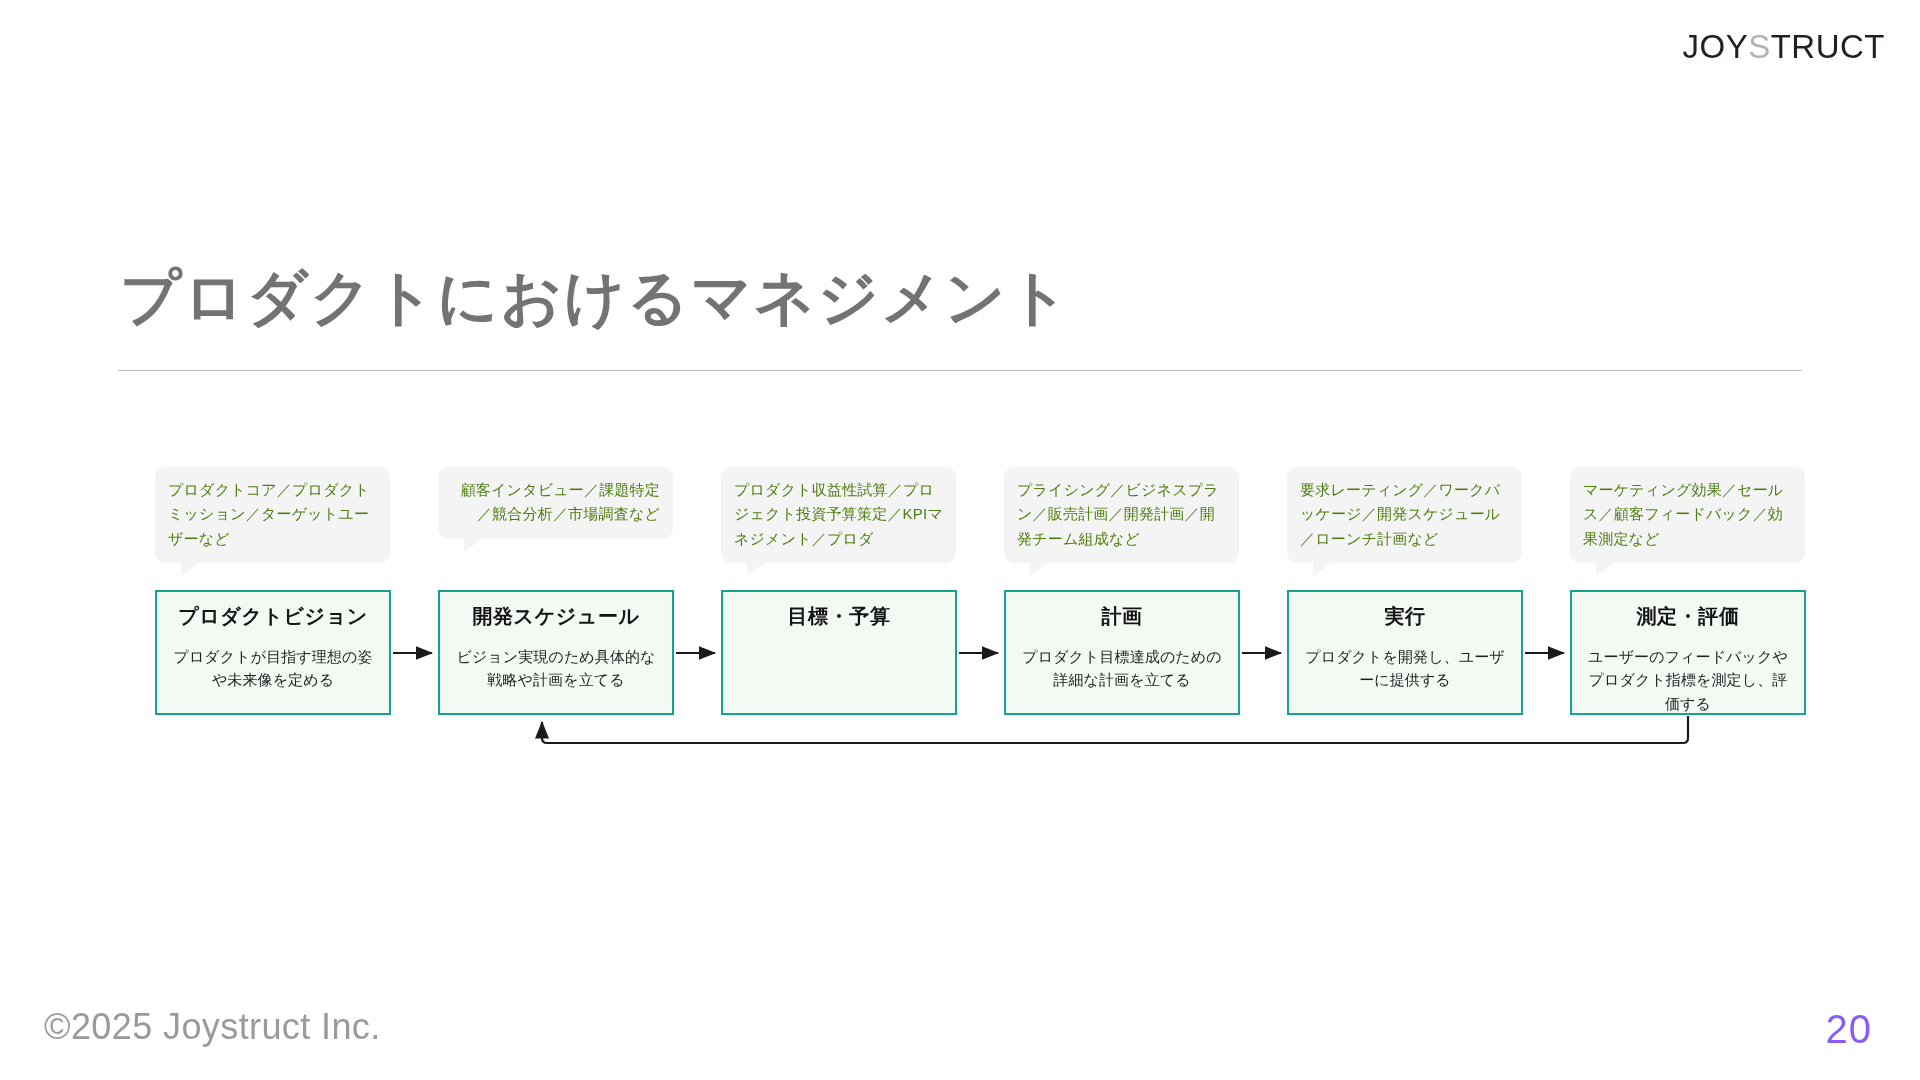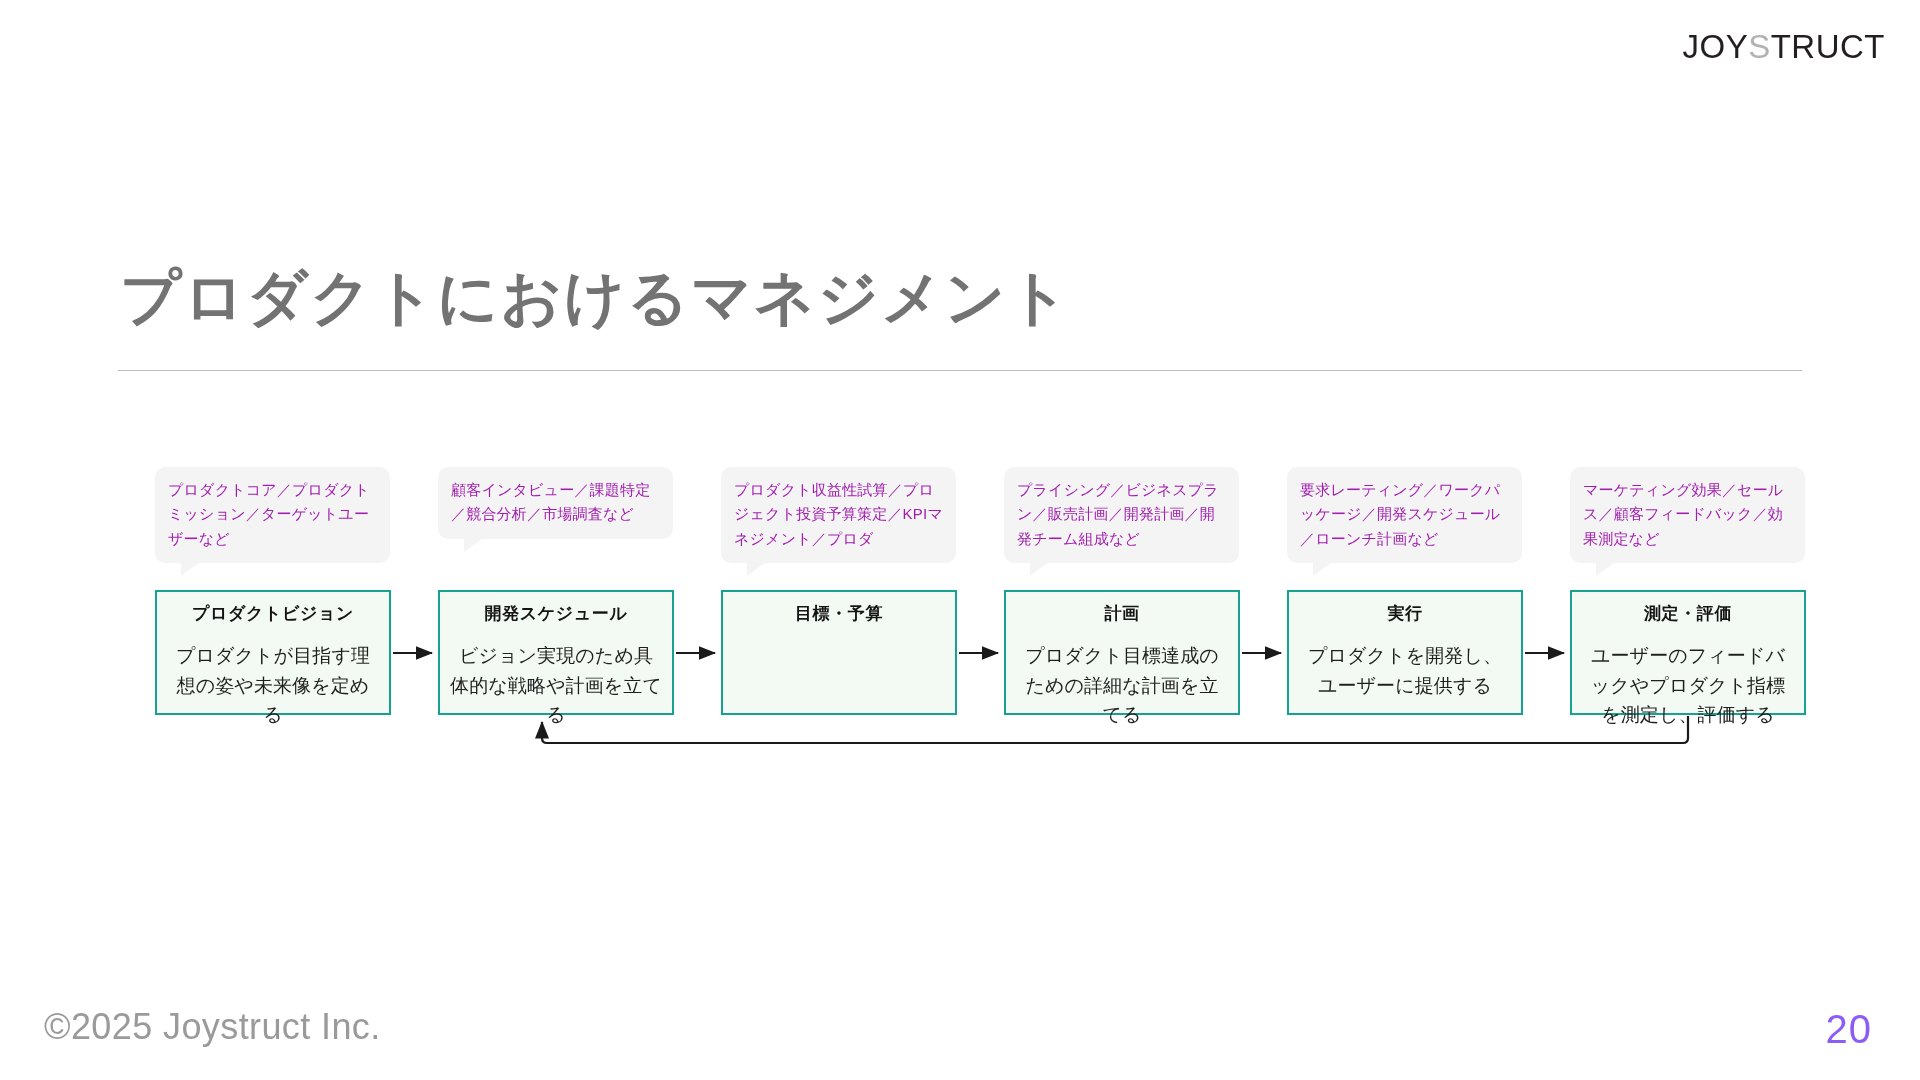--- a/index.html
+++ b/index.html
@@ -57,7 +57,7 @@
     padding:11px 13px 12px 13px;
     font-size:15px;
     line-height:1.62;
-    color:#a21caf;
+    color:#4d7c0f;
     letter-spacing:0.2px;
   }
   .callout .tail {

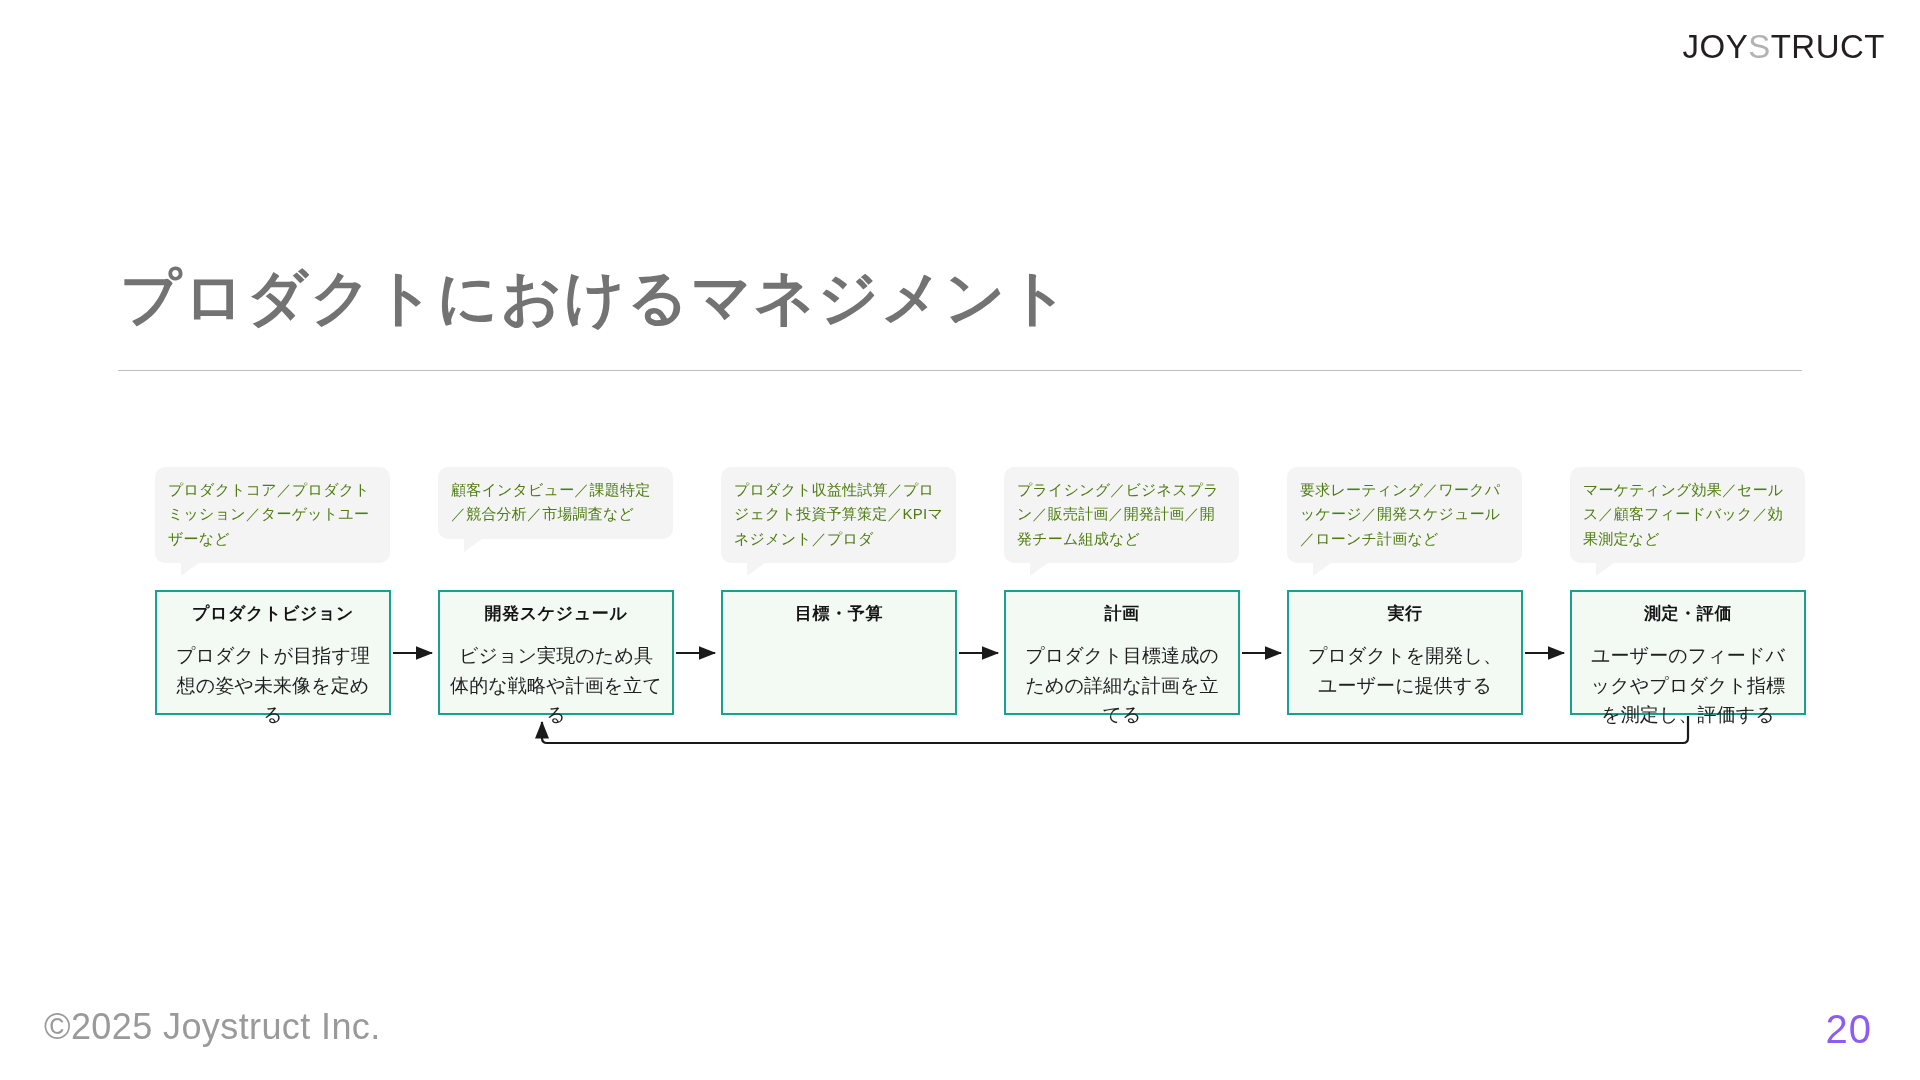--- a/index.html
+++ b/index.html
@@ -123,7 +123,7 @@
     <span>プロダクトコア／プロダクトミッション／ターゲットユーザーなど</span>
     <span class="tail"></span>
   </div>
-  <div class="callout" style="left:438px; top:467px;">
+  <div class="callout" style="left:438px; top:467px;text-align:right;">
     <span>顧客インタビュー／課題特定／競合分析／市場調査など</span>
     <span class="tail"></span>
   </div>

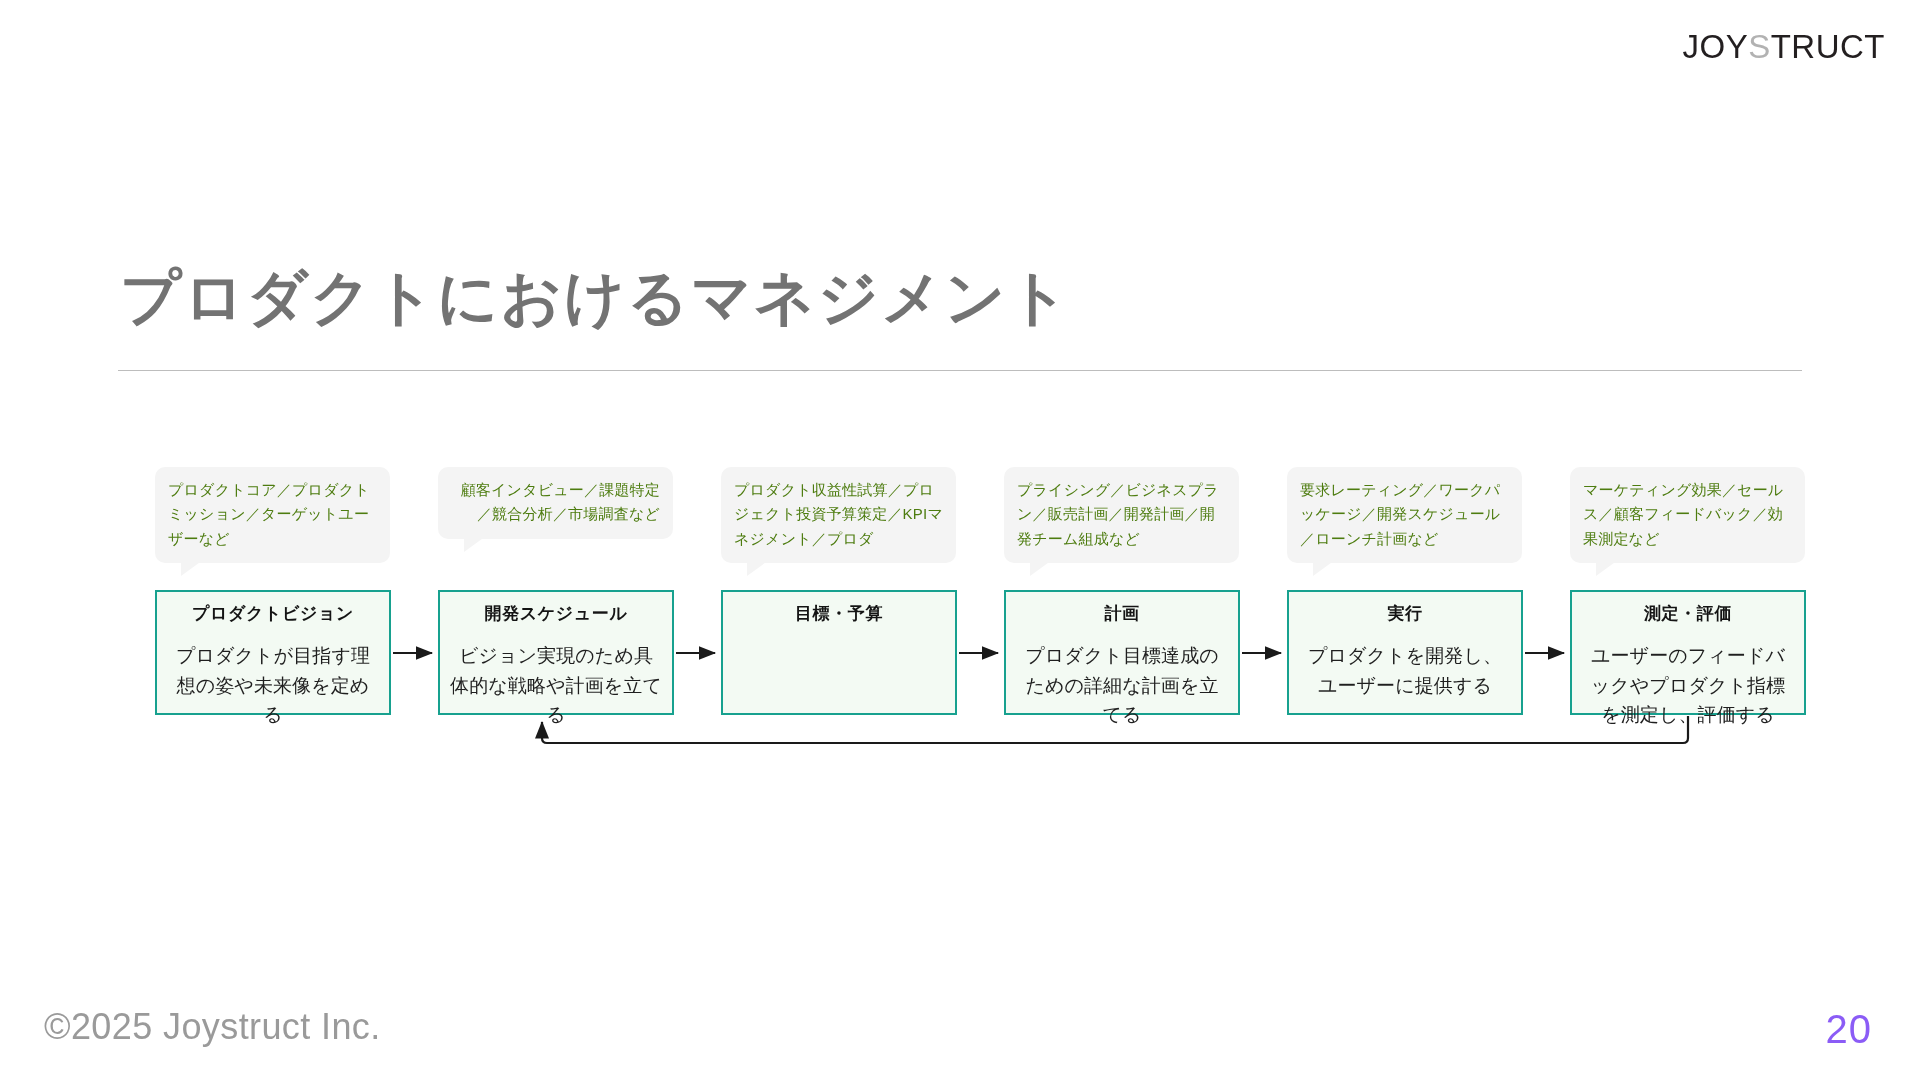--- a/index.html
+++ b/index.html
@@ -79,7 +79,7 @@
     padding:11px 10px;
   }
   .stage .stage-title {
-    font-size:17px;
+    font-size:20px;
     font-weight:700;
     letter-spacing:0.6px;
     color:#141414;

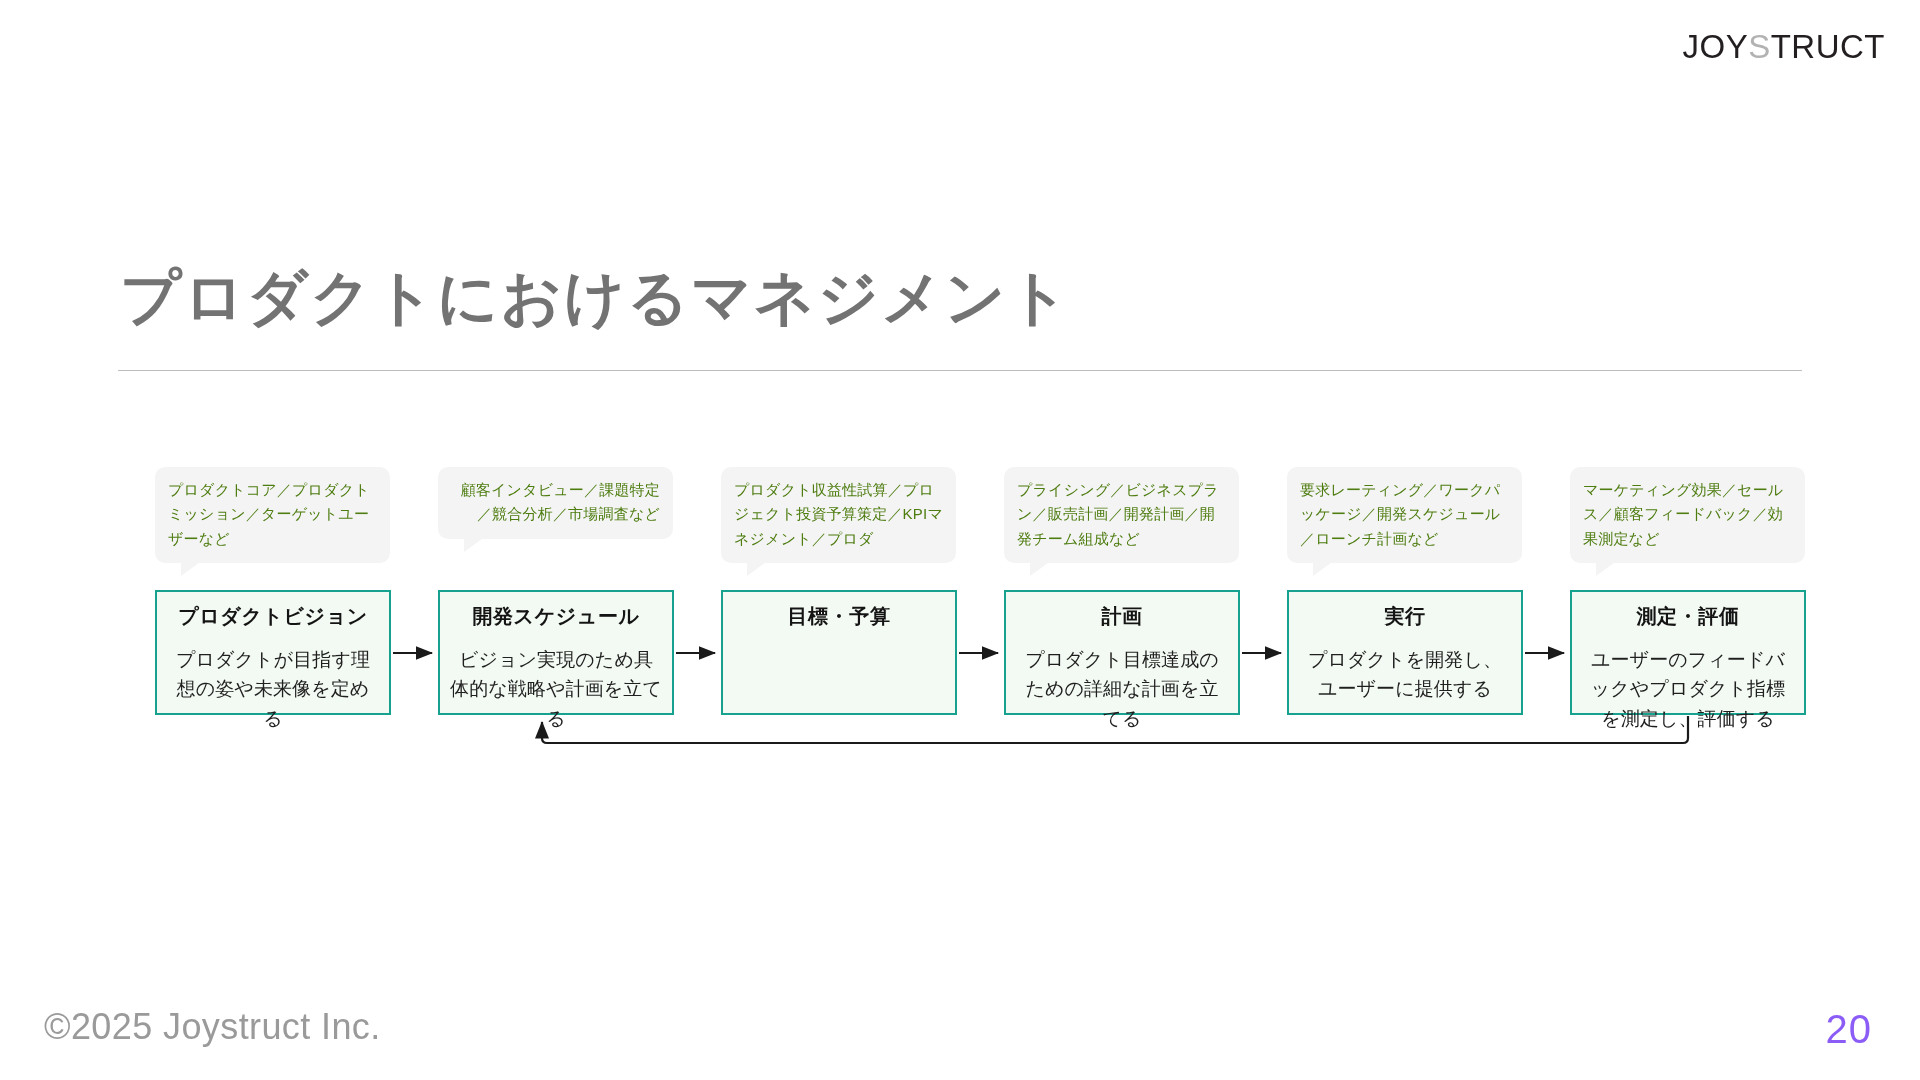--- a/index.html
+++ b/index.html
@@ -87,7 +87,7 @@
   }
   .stage .stage-desc {
     margin-top:16px;
-    font-size:19px;
+    font-size:15px;
     line-height:1.55;
     color:#1f1f1f;
     letter-spacing:0.1px;

